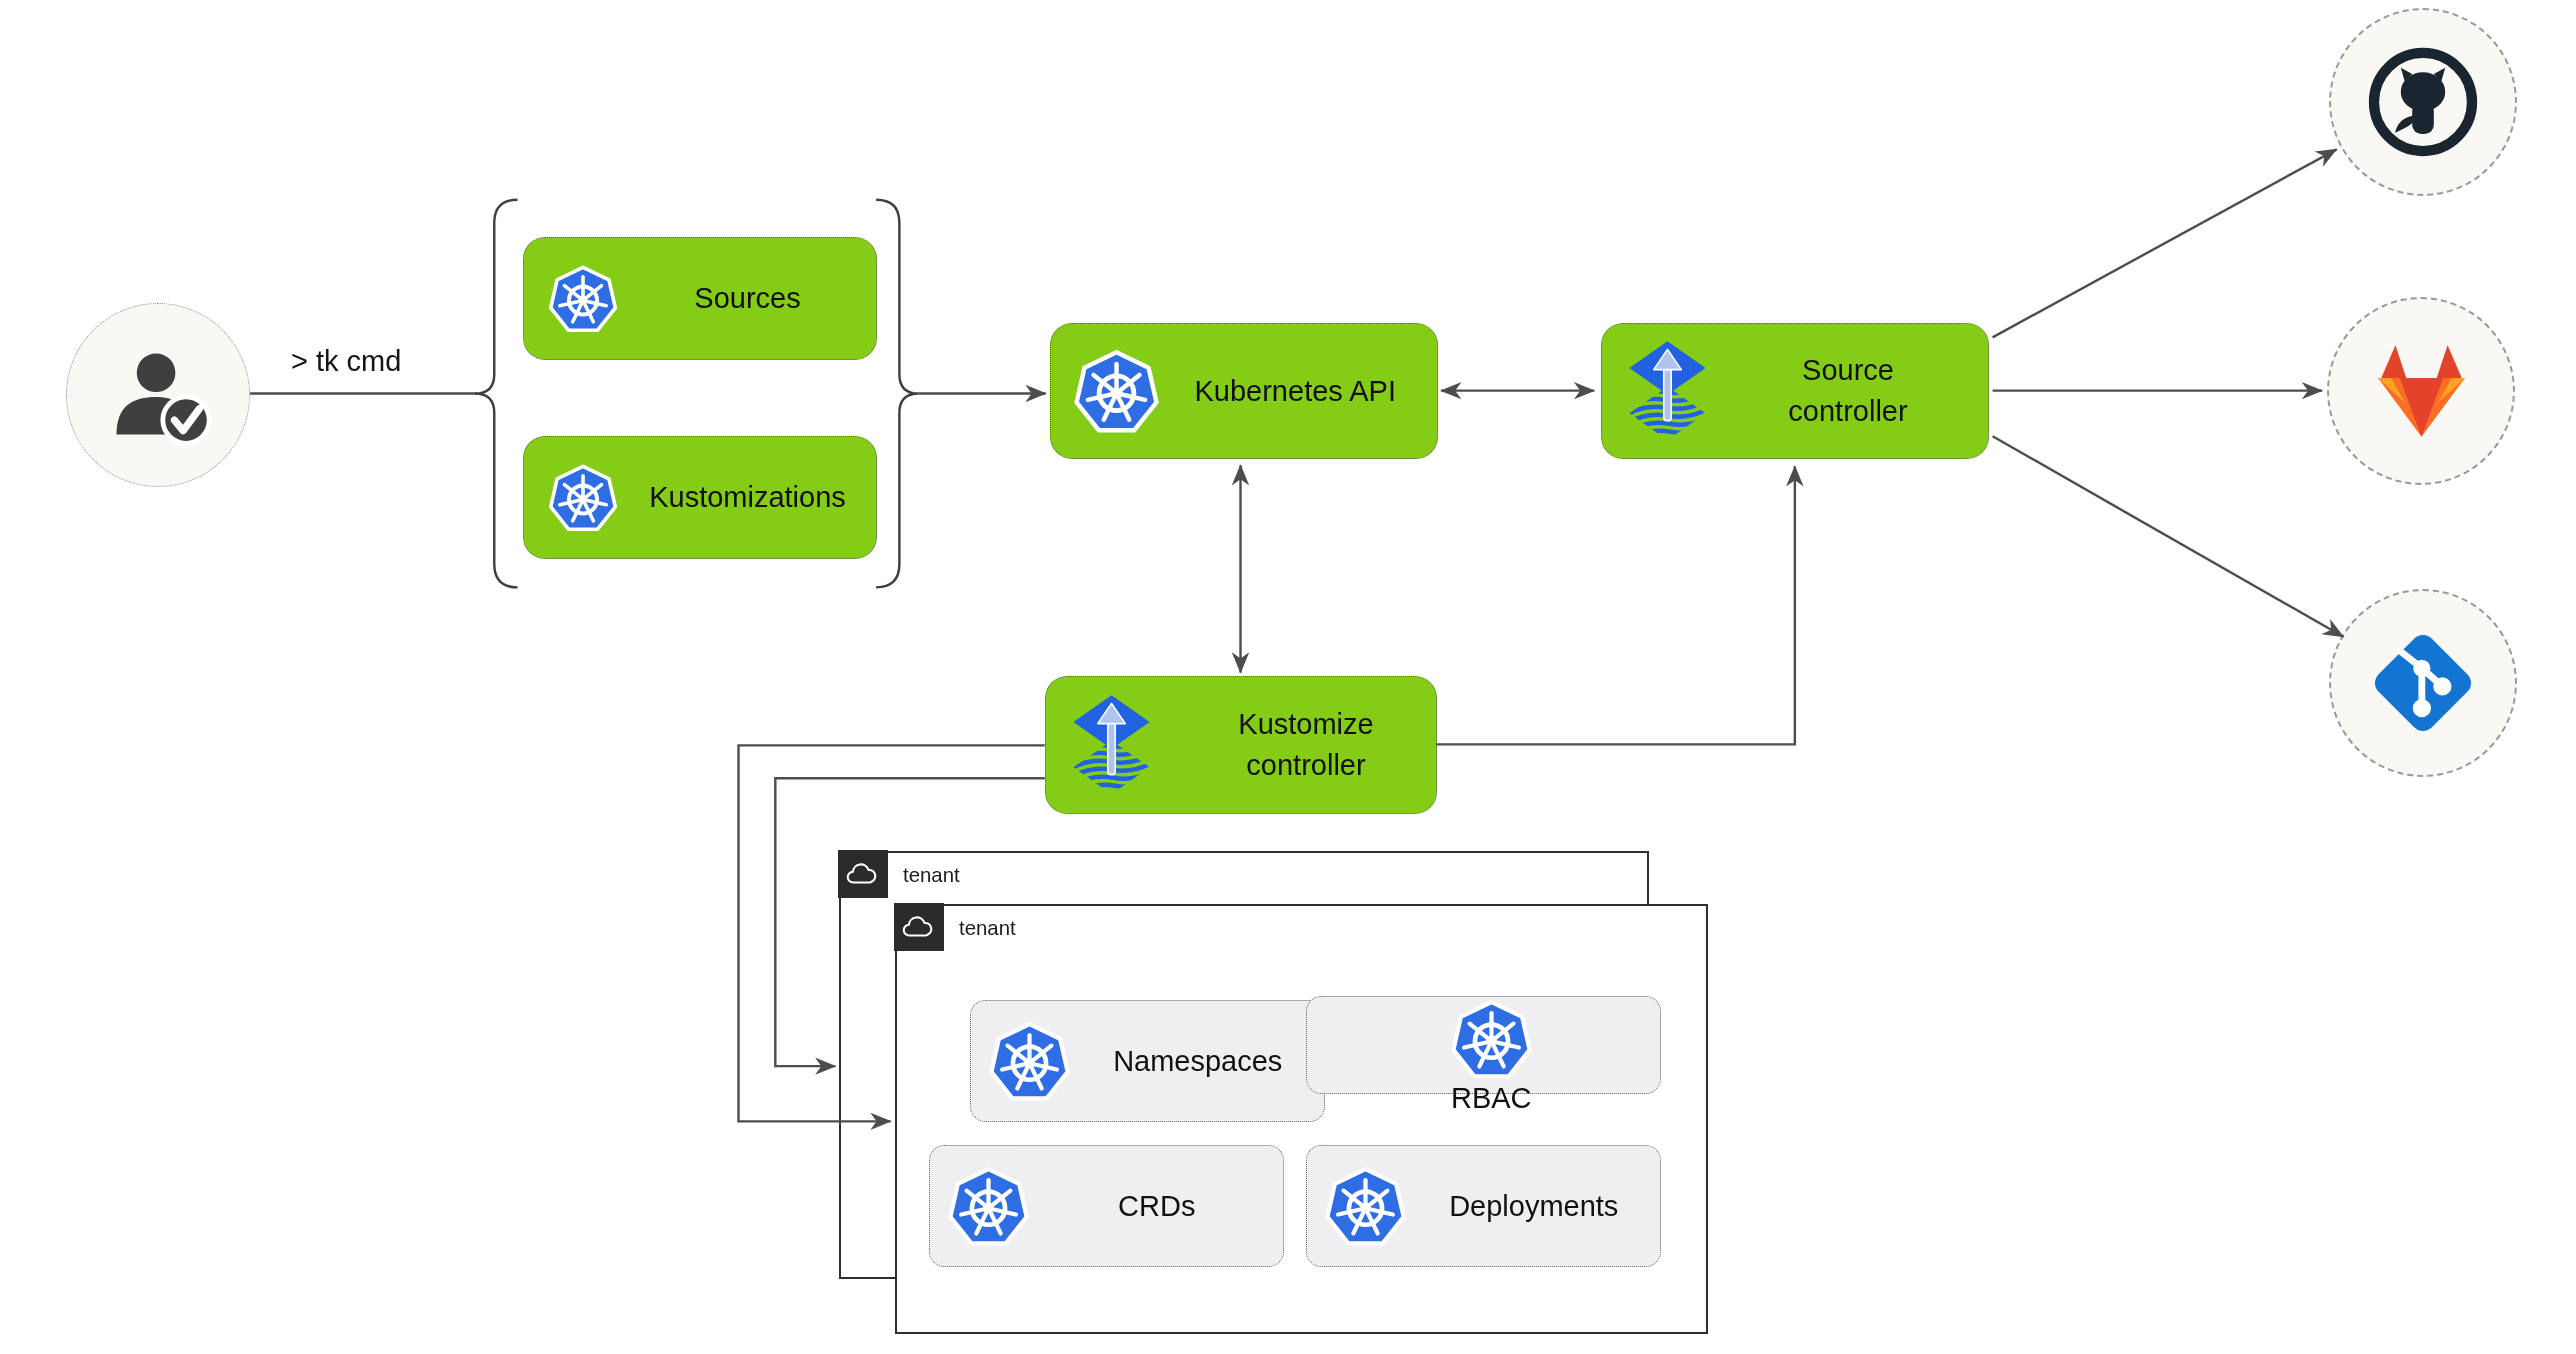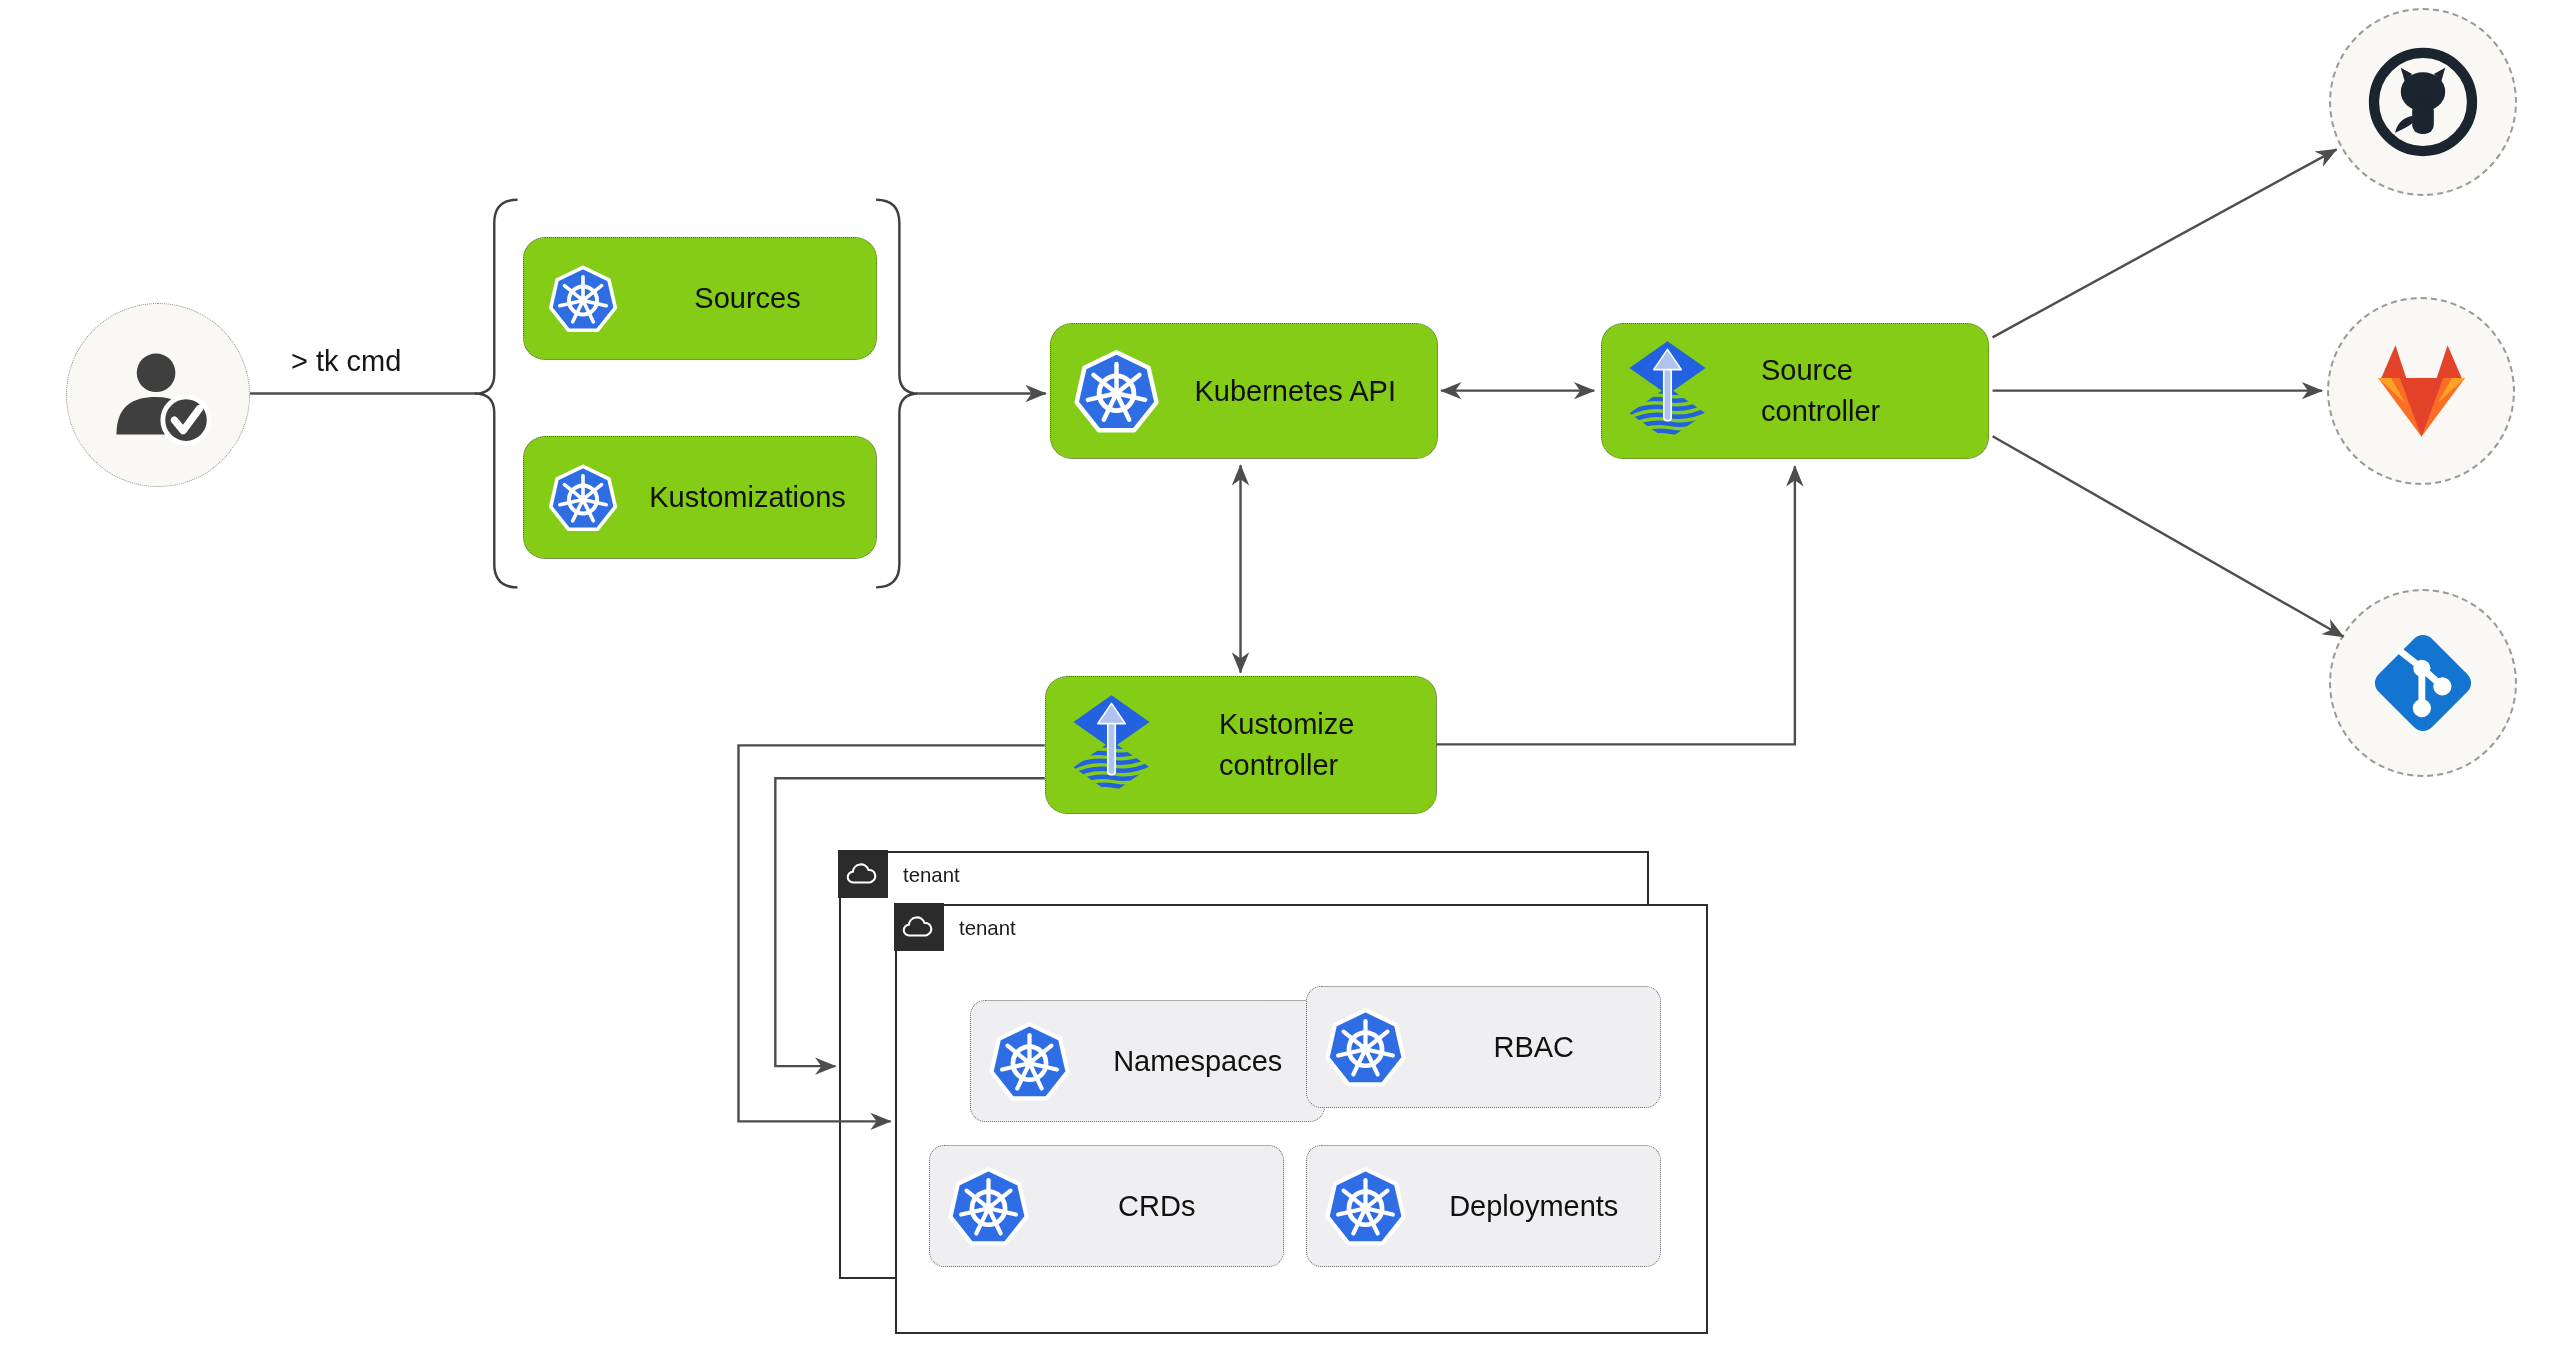--- a/index.html
+++ b/index.html
@@ -22,7 +22,7 @@
   #box-source-controller{left:1601px;top:323px;width:388px;height:136px;padding-left:25px;}
   #box-kustomize-controller{left:1045px;top:676px;width:392px;height:138px;padding-left:25px;gap:24px;}
   .ctl-lbl{flex:1;display:flex;justify-content:center;}
-  .ctl-lbl span{display:block;width:174px;text-align:left;font-size:29px;line-height:1.4;}
+  .ctl-lbl span{display:block;width:174px;text-align:center;font-size:29px;line-height:1.4;}
 
   
   #user-circle{position:absolute;left:66px;top:303px;width:184px;height:184px;border-radius:50%;

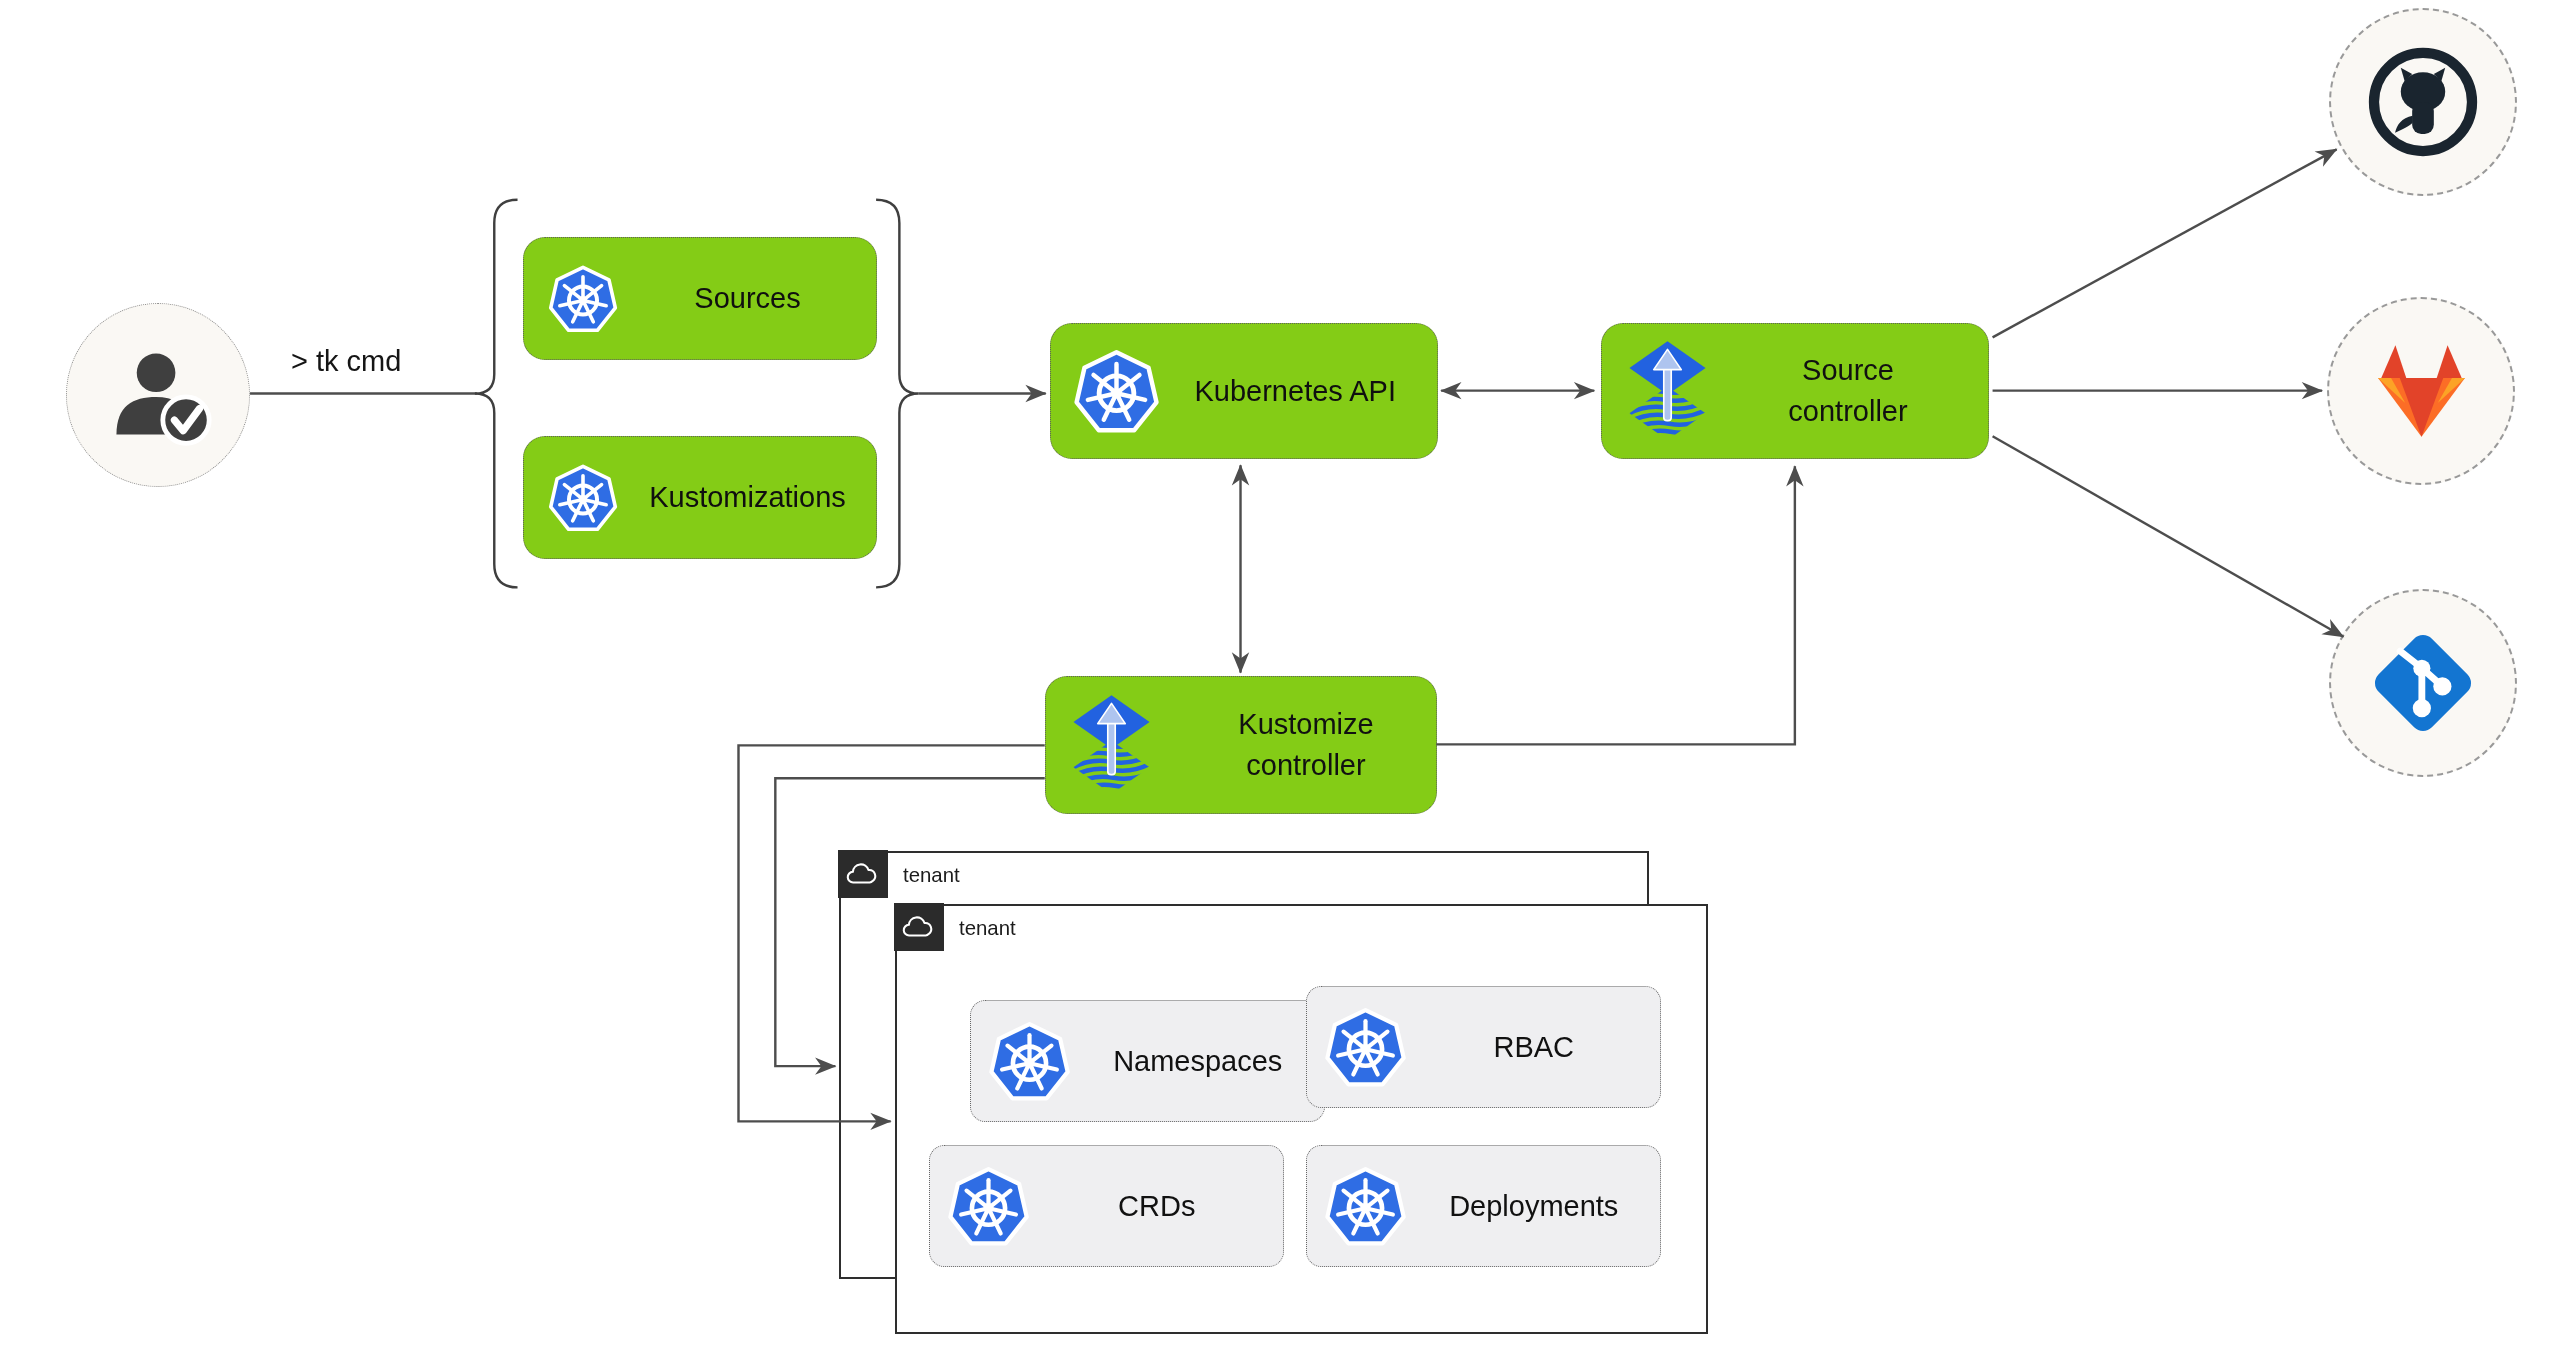--- a/index.html
+++ b/index.html
@@ -50,7 +50,7 @@
     background:#efeff1;display:flex;align-items:center;padding-left:15.5px;}
   .res .lbl{flex:1;text-align:center;font-size:29px;}
   #res-namespaces{left:32px;top:94px;width:355px;height:122px;margin-left:41px;}
-  #res-rbac{left:409px;top:80px;width:355px;height:122px;}
+  #res-rbac{left:409px;top:90px;width:355px;height:98px;flex-direction:column;}
   #res-crds{left:32px;top:239px;width:355px;height:122px;}
   #res-deployments{left:409px;top:239px;width:355px;height:122px;}
 </style>

